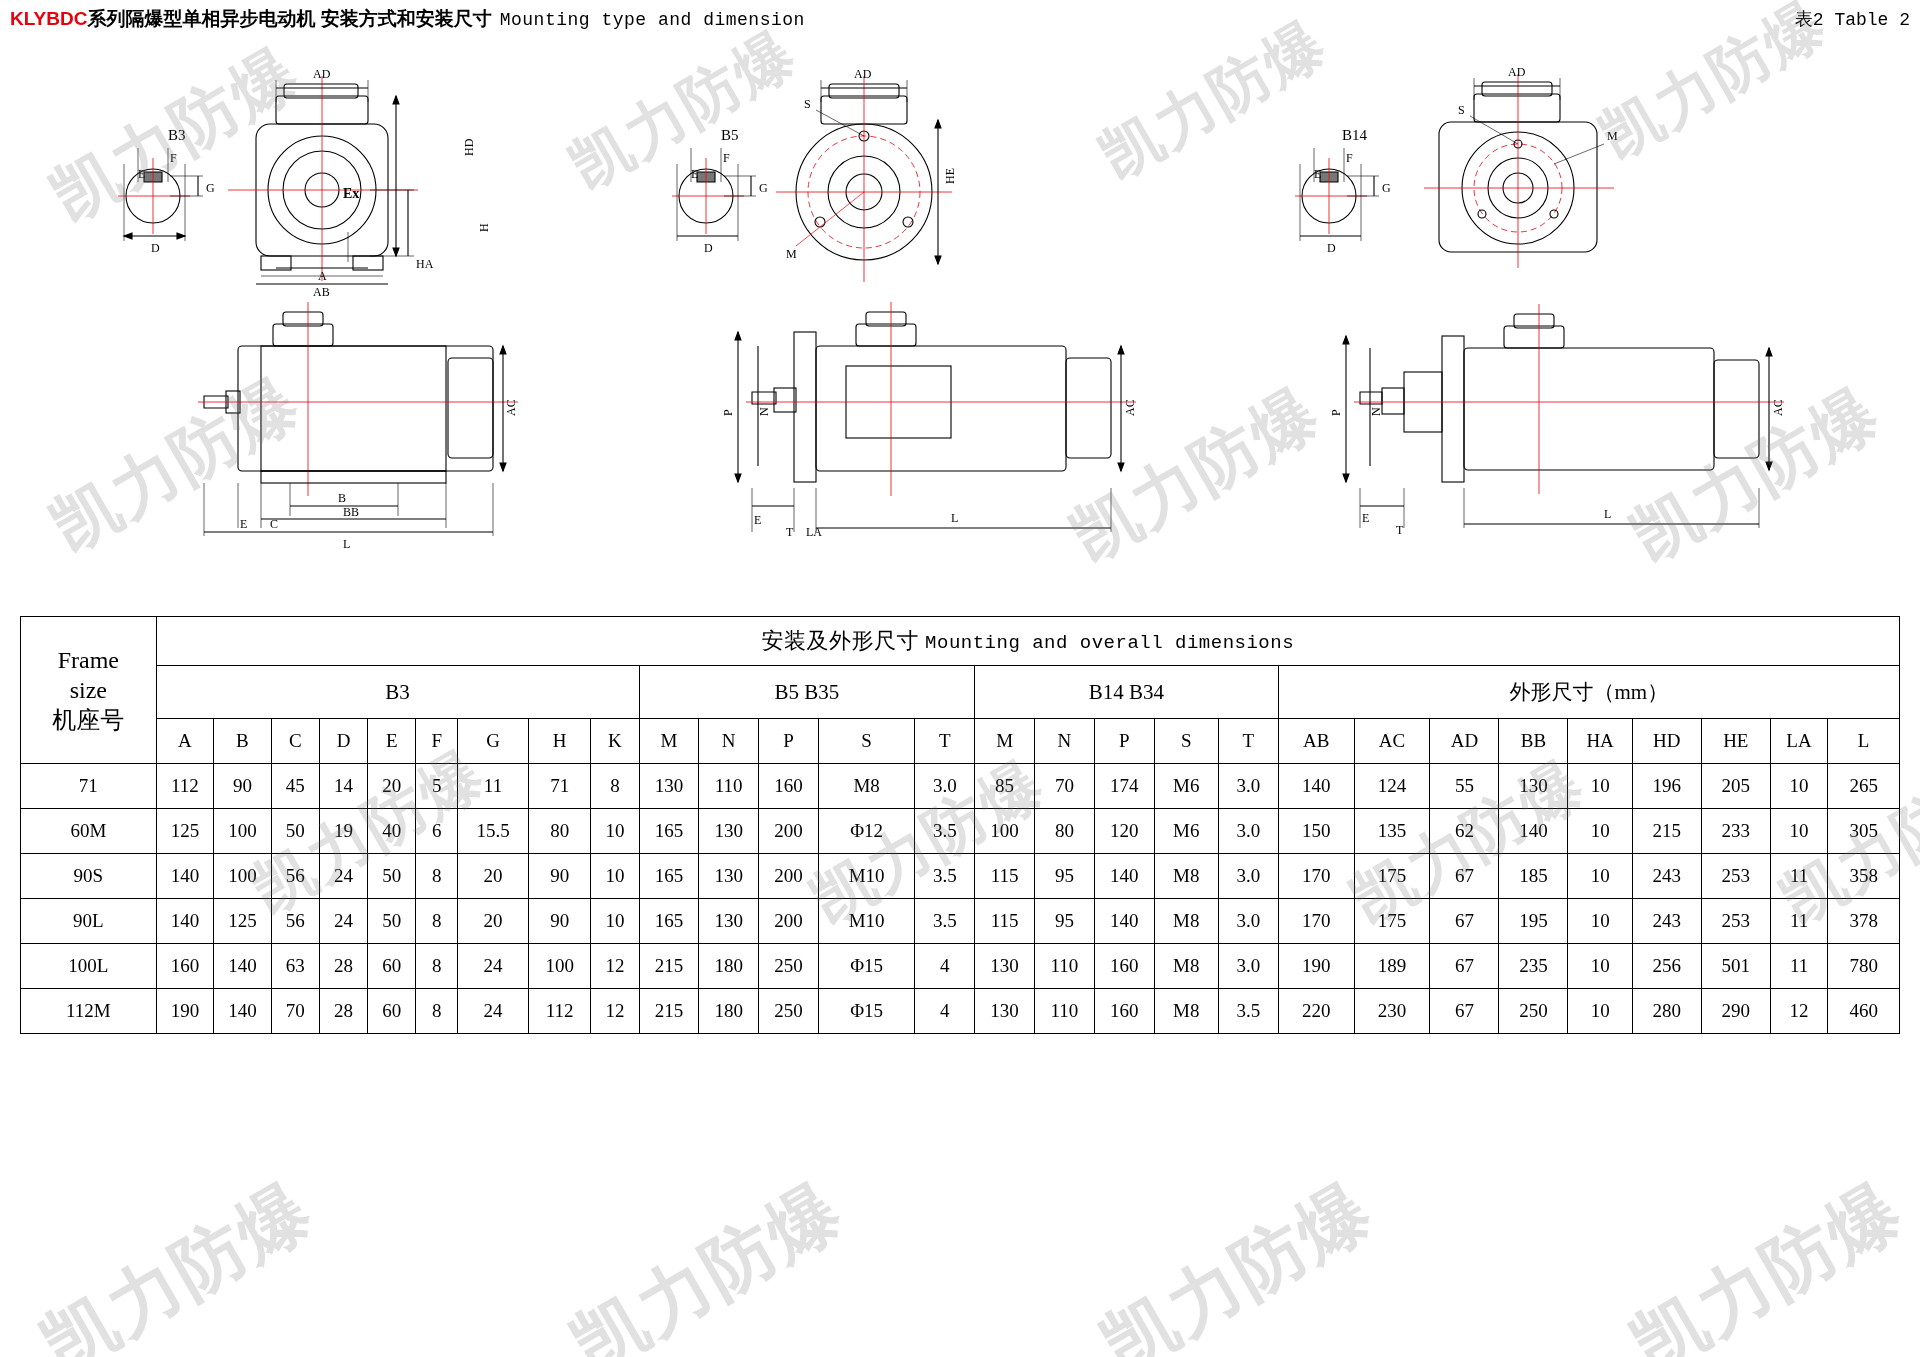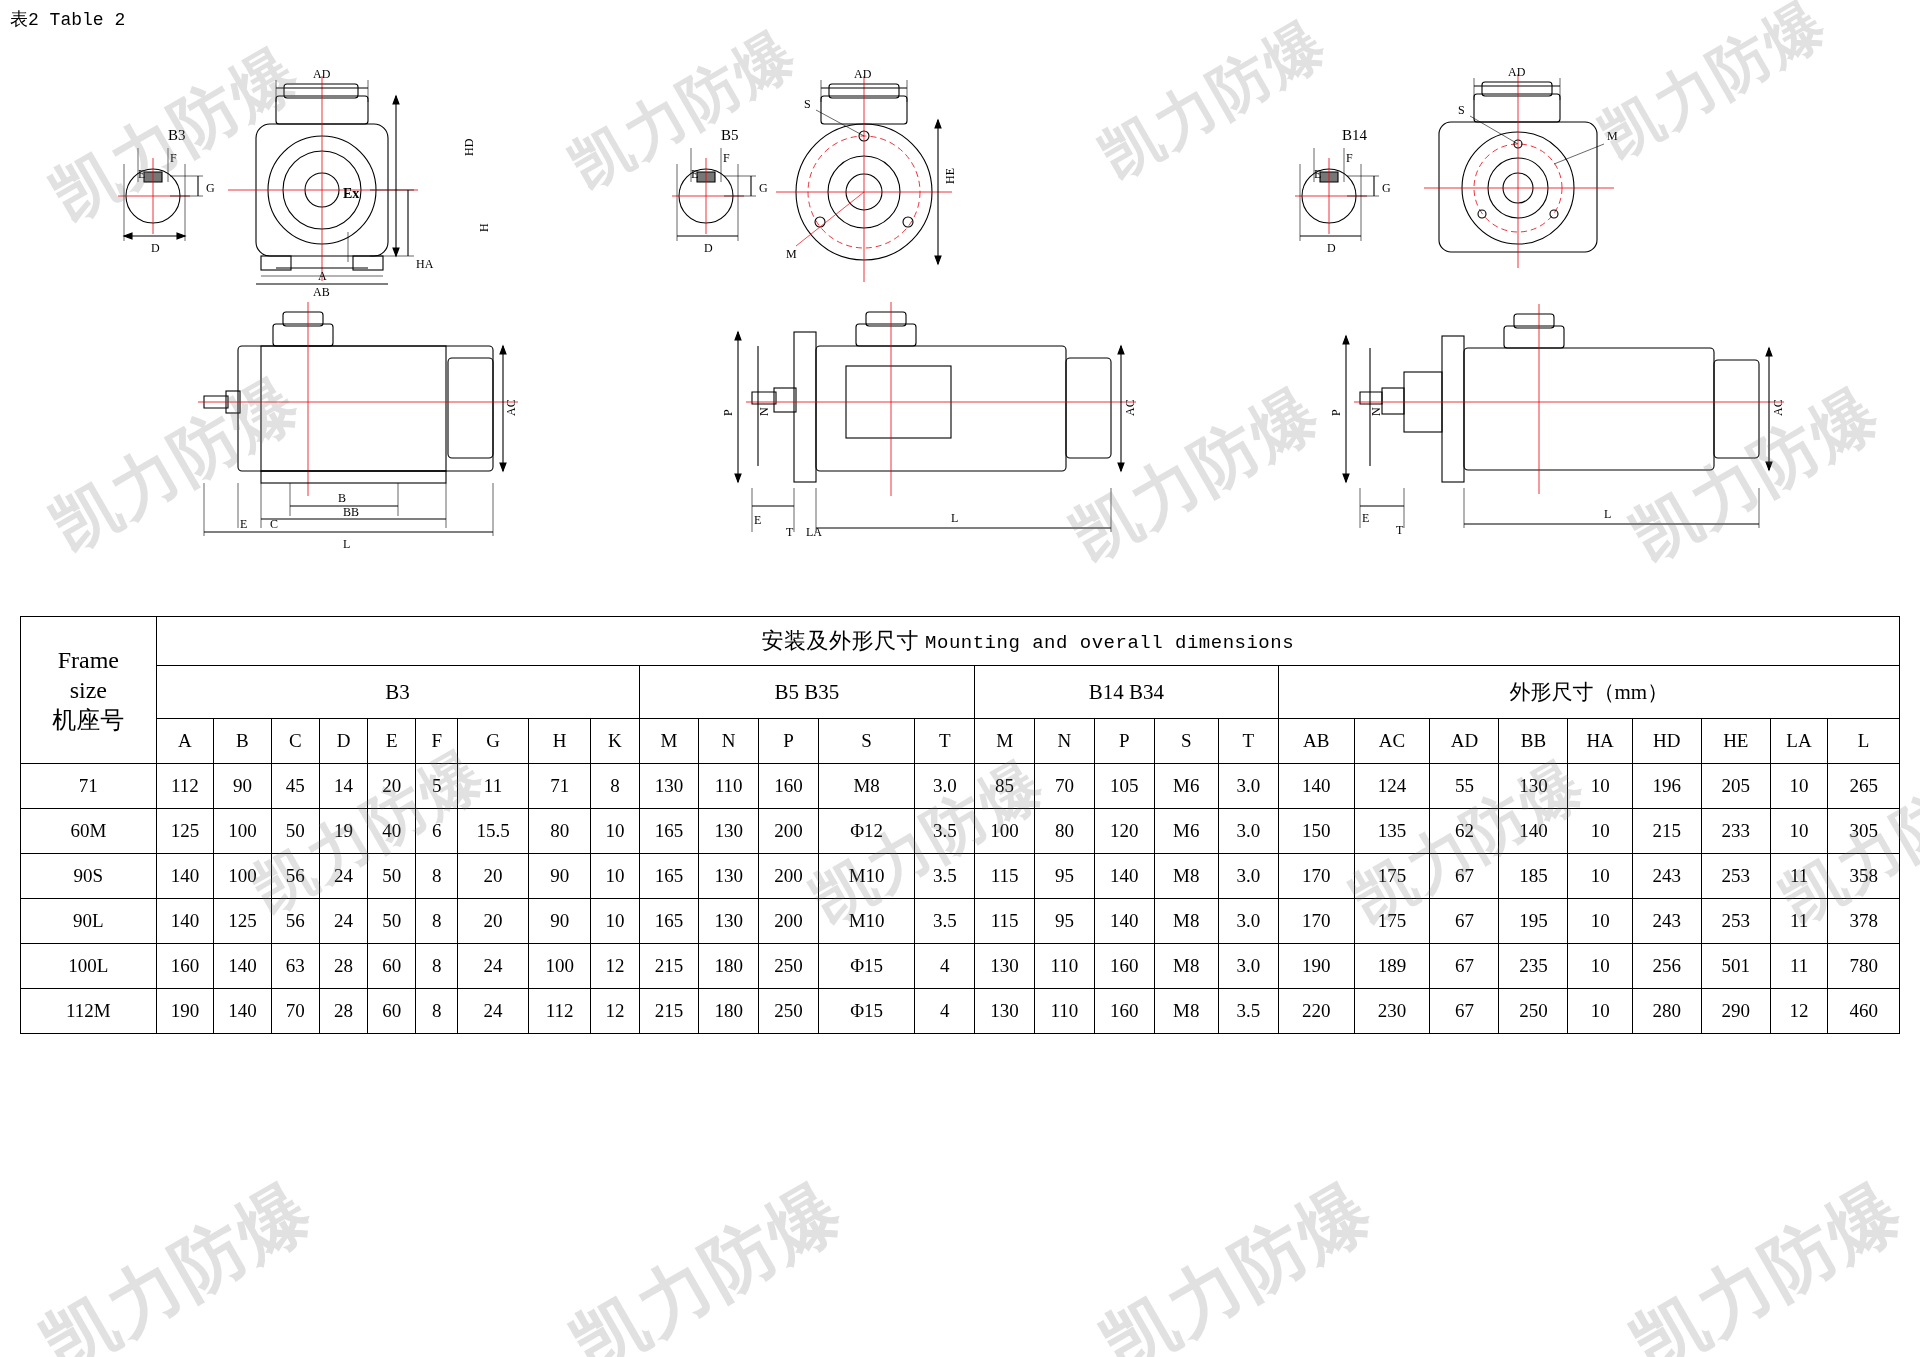--- a/index.html
+++ b/index.html
@@ -139,6 +139,11 @@
 <body>
 
 <div class="header">
+  <div class="left">
+    <span class="brand">KLYBDC</span>
+    <span class="hdr-cn">系列隔爆型单相异步电动机  安装方式和安装尺寸</span>
+    <span class="hdr-en">Mounting type and dimension</span>
+  </div>
   <div class="hdr-right">表2 Table 2</div>
 </div>
 

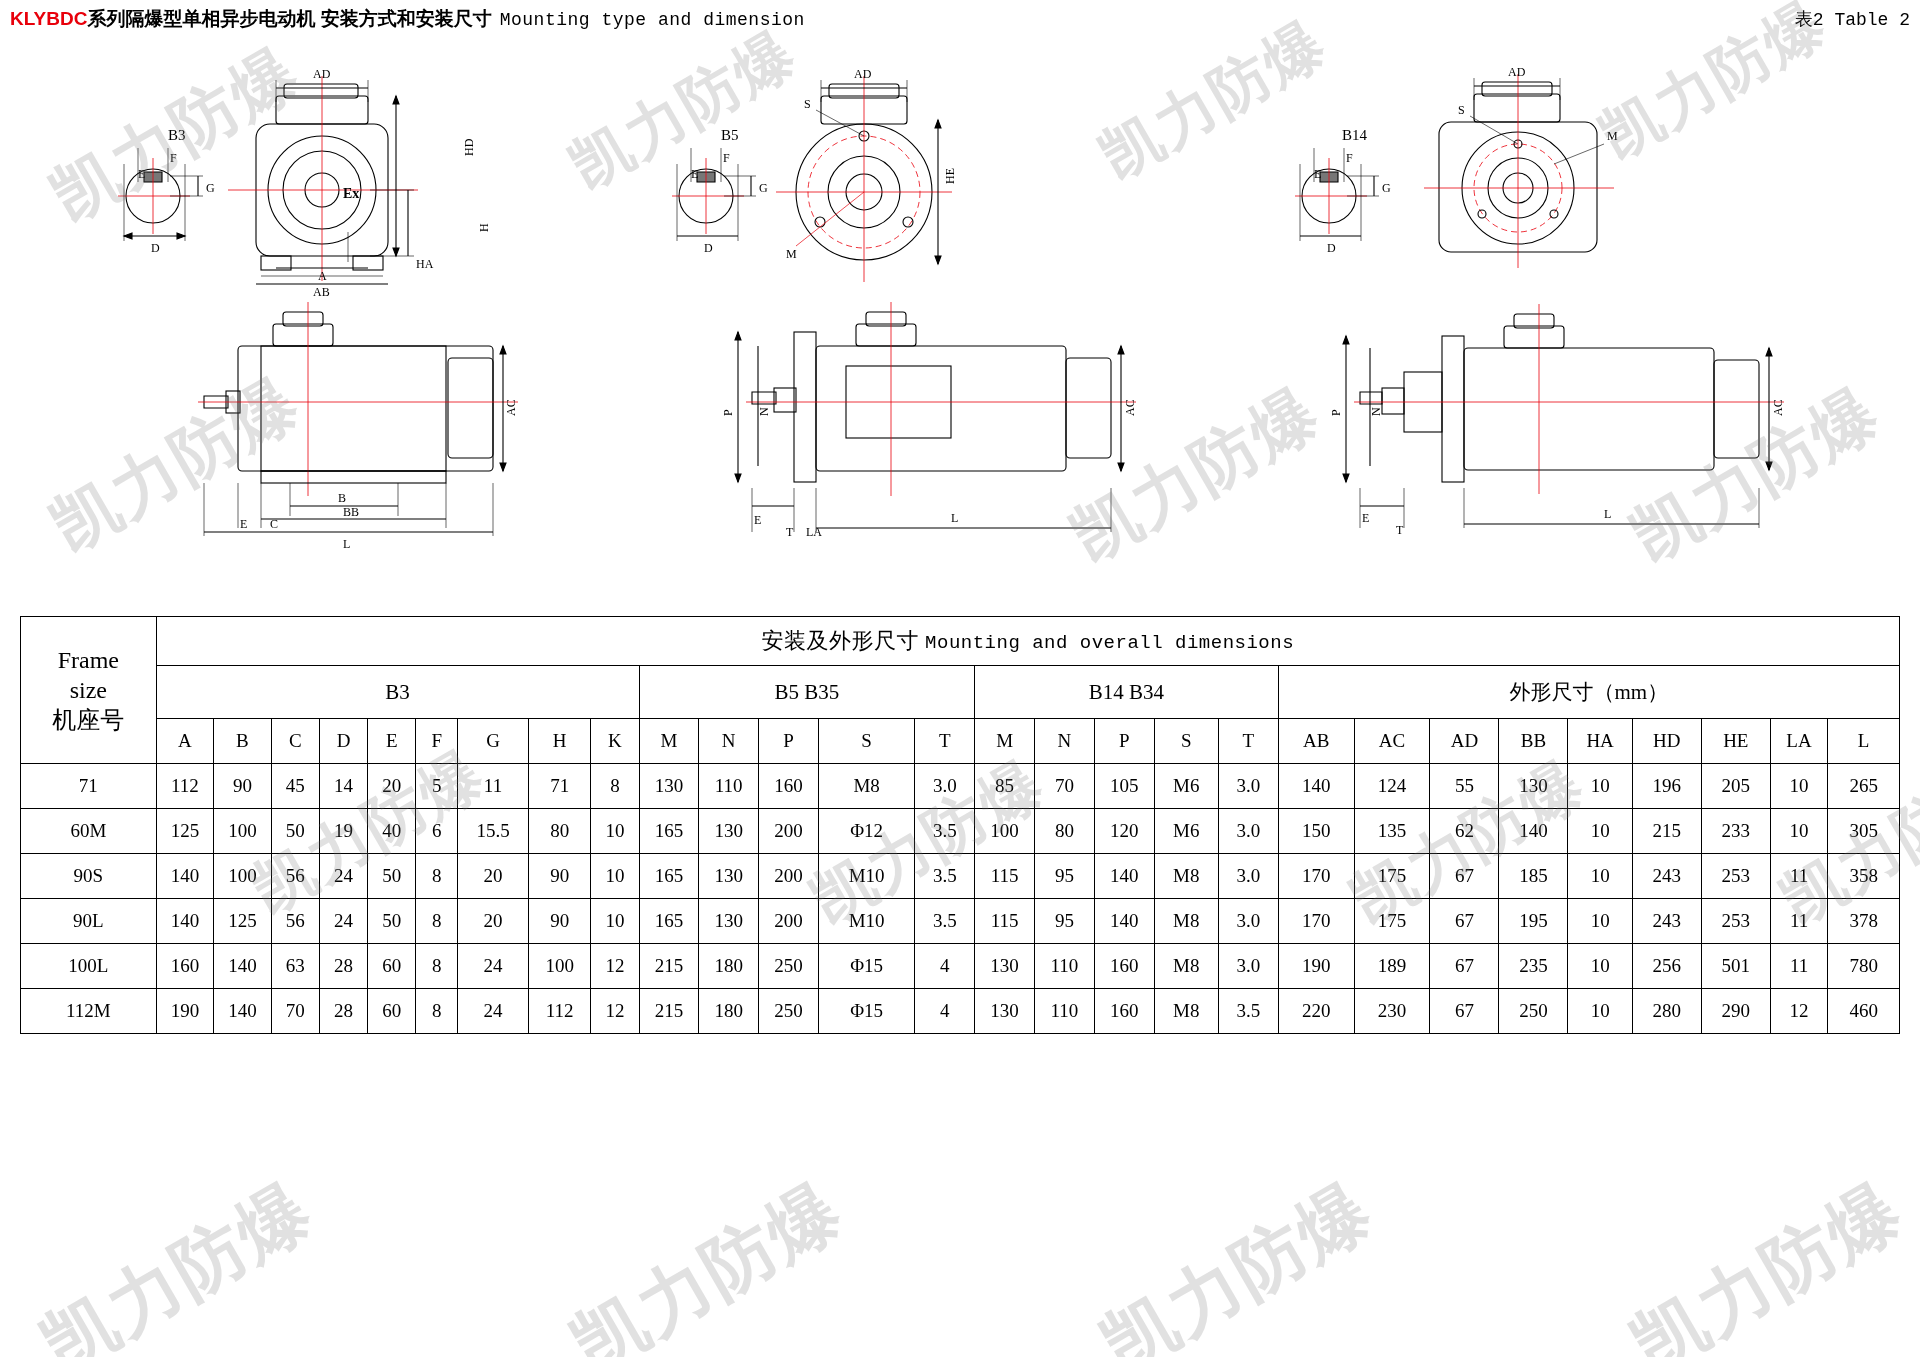--- a/index.html
+++ b/index.html
@@ -503,7 +503,7 @@
       <td>3.0</td>
       <td>85</td>
       <td>70</td>
-      <td>105</td>
+      <td>174</td>
       <td>M6</td>
       <td>3.0</td>
       <td>140</td>

